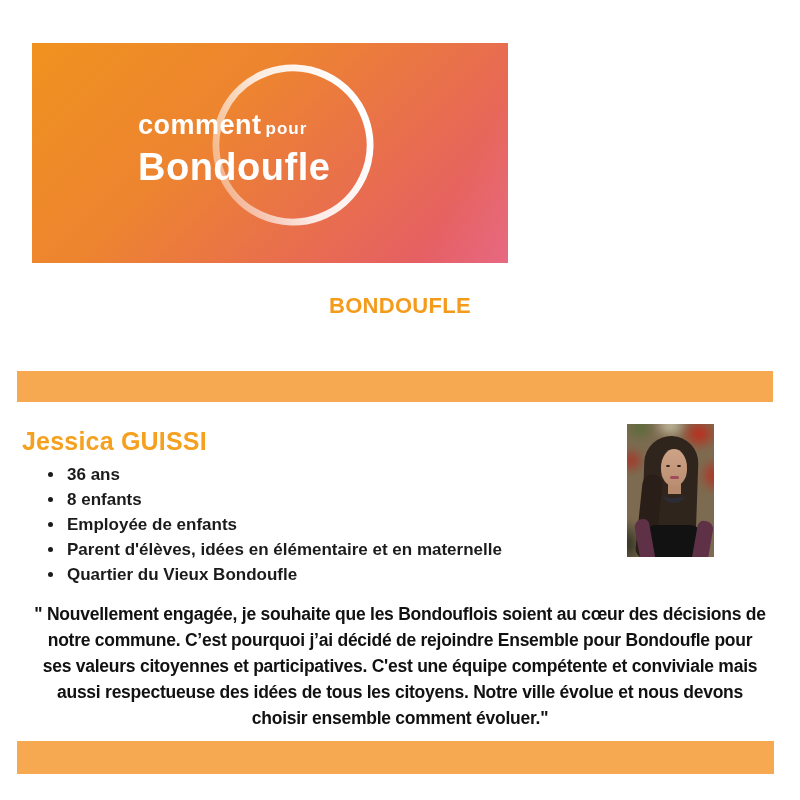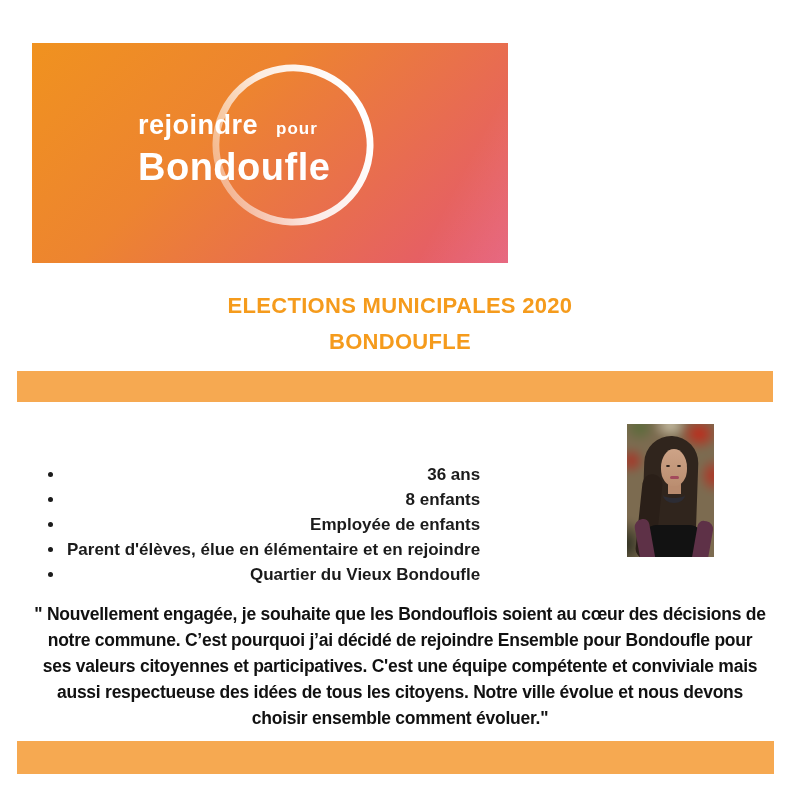--- a/index.html
+++ b/index.html
@@ -123,7 +123,7 @@
       <circle cx="261" cy="102" r="77" fill="none" stroke="url(#cgrad)" stroke-width="7" transform="rotate(-20 261 102)"></circle>
     </svg>
     <div class="logo-text">
-      <div class="logo-line1"><span>rejoindre</span><span class="pour">pour</span></div>
+      <div class="logo-line1"><span>comment</span><span class="pour">pour</span></div>
       <div class="logo-line2">Bondoufle</div>
     </div>
   </div>

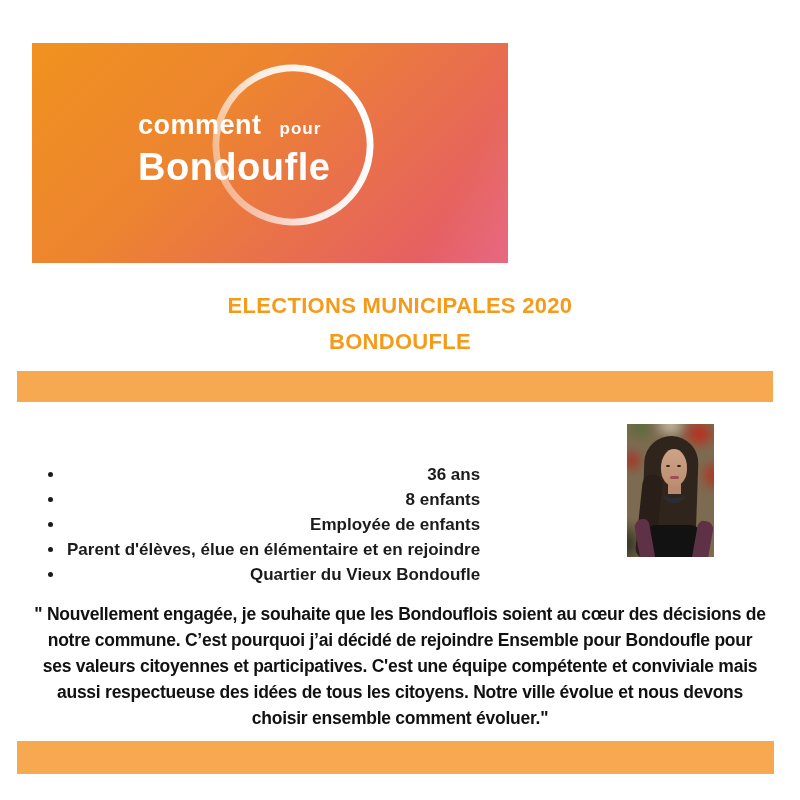--- a/index.html
+++ b/index.html
@@ -28,7 +28,7 @@
     color: #ffffff; font-weight: 600; letter-spacing: 0.5px;
   }
   .logo-line1 { font-size: 27px; line-height: 32px; }
-  .logo-line1 .pour { font-size: 17px; font-weight: 600; margin-left: 18px; letter-spacing: 1px; }
+  .logo-line1 .pour { font-size: 17px; font-weight: 600; margin-left: 4px; letter-spacing: 1px; }
   .logo-line2 { font-size: 38px; line-height: 42px; margin-top: 1px; letter-spacing: 0.5px; }
 
   

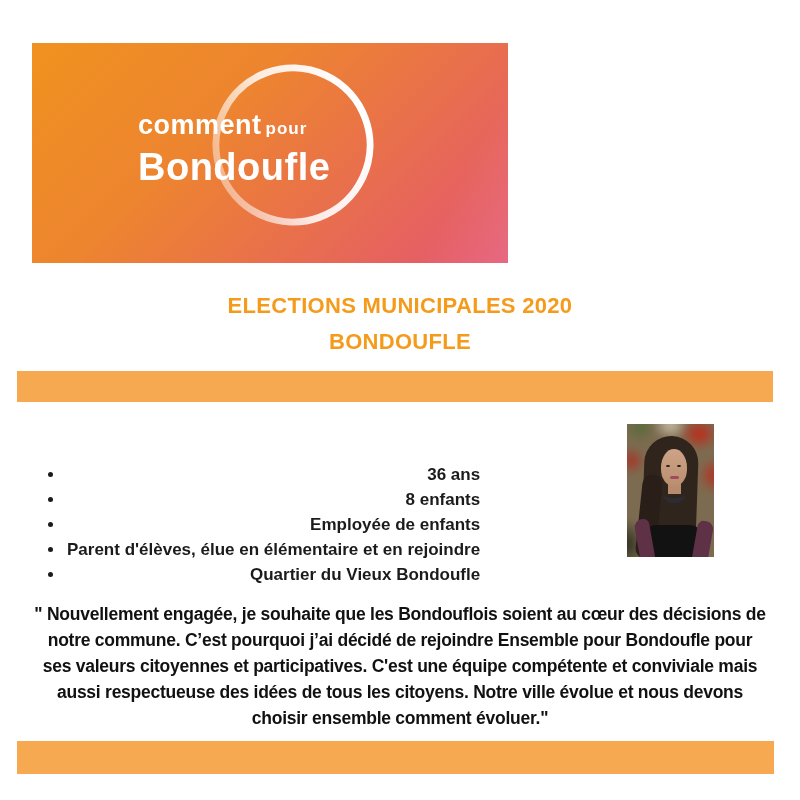--- a/index.html
+++ b/index.html
@@ -129,7 +129,6 @@
   </div>
 
   <div class="main-heading">
-    <div>ELECTIONS MUNICIPALES 2020</div>
     <div>BONDOUFLE</div>
   </div>
 

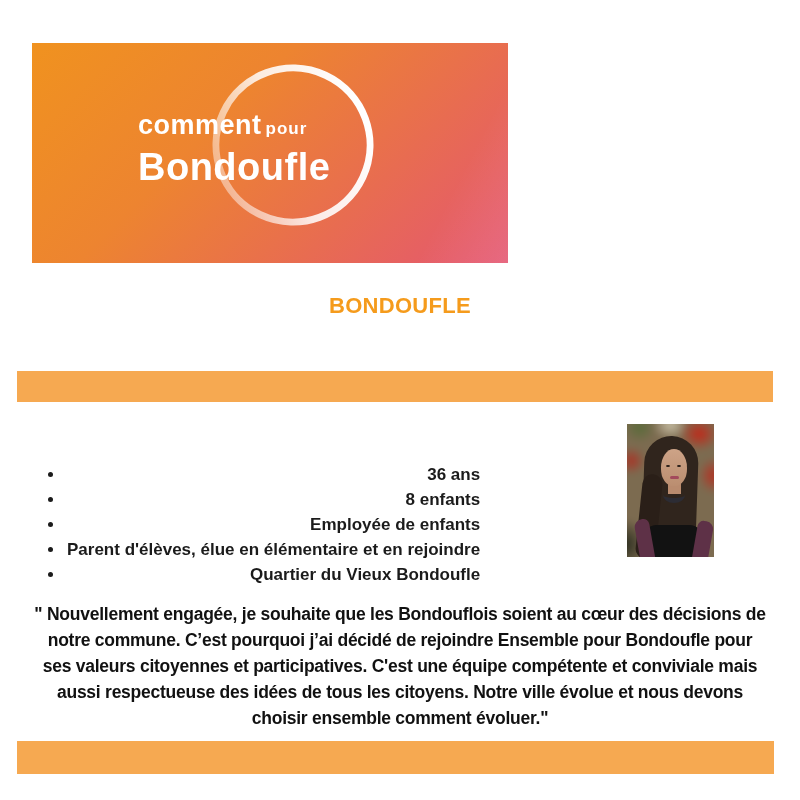--- a/index.html
+++ b/index.html
@@ -134,6 +134,7 @@
 
   <div class="bar-top"></div>
 
+  <div class="candidate-name">Jessica GUISSI</div>
 
   <ul class="candidate-details">
     <li>36 ans</li>

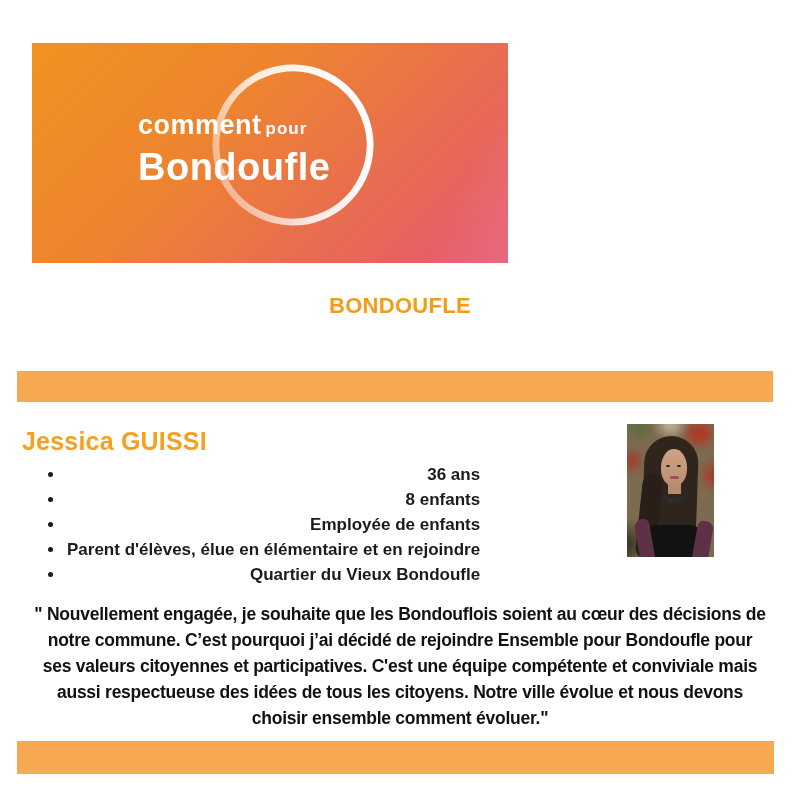--- a/index.html
+++ b/index.html
@@ -50,7 +50,7 @@
   .candidate-details {
     position: absolute; left: 48px; top: 462px;
     list-style: disc; padding-left: 17px;
-    color: #1b1b1b; font-size: 17px; font-weight: bold; line-height: 25px; text-align: right;
+    color: #1b1b1b; font-size: 17px; font-weight: bold; line-height: 25px;
   }
   .candidate-details li { padding-left: 2px; }
 

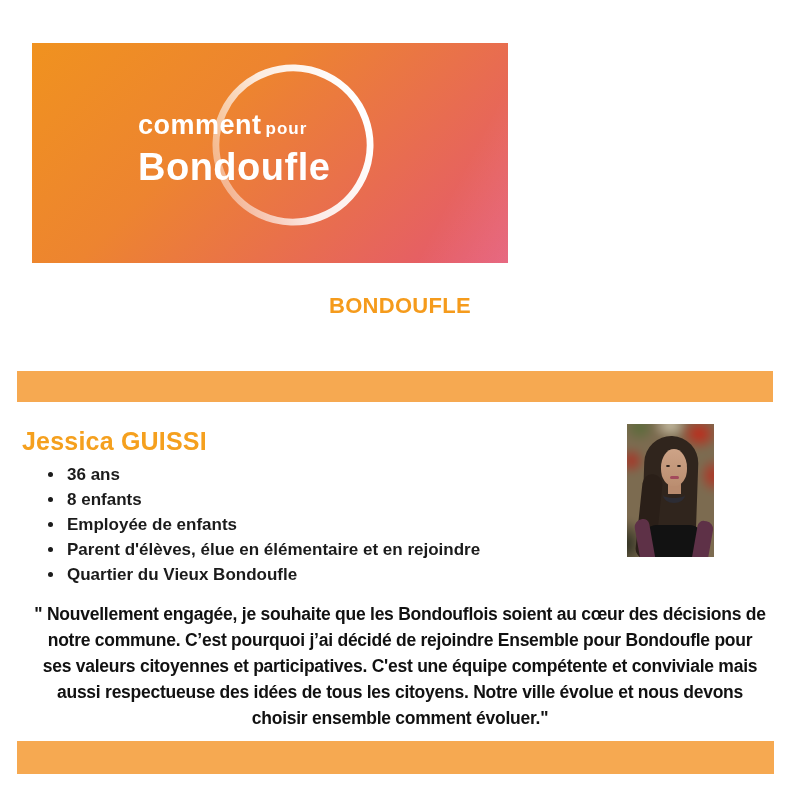--- a/index.html
+++ b/index.html
@@ -140,7 +140,7 @@
     <li>36 ans</li>
     <li>8 enfants</li>
     <li>Employée de enfants</li>
-    <li>Parent d'élèves, élue en élémentaire et en rejoindre</li>
+    <li>Parent d'élèves, idées en élémentaire et en maternelle</li>
     <li>Quartier du Vieux Bondoufle</li>
   </ul>
 

